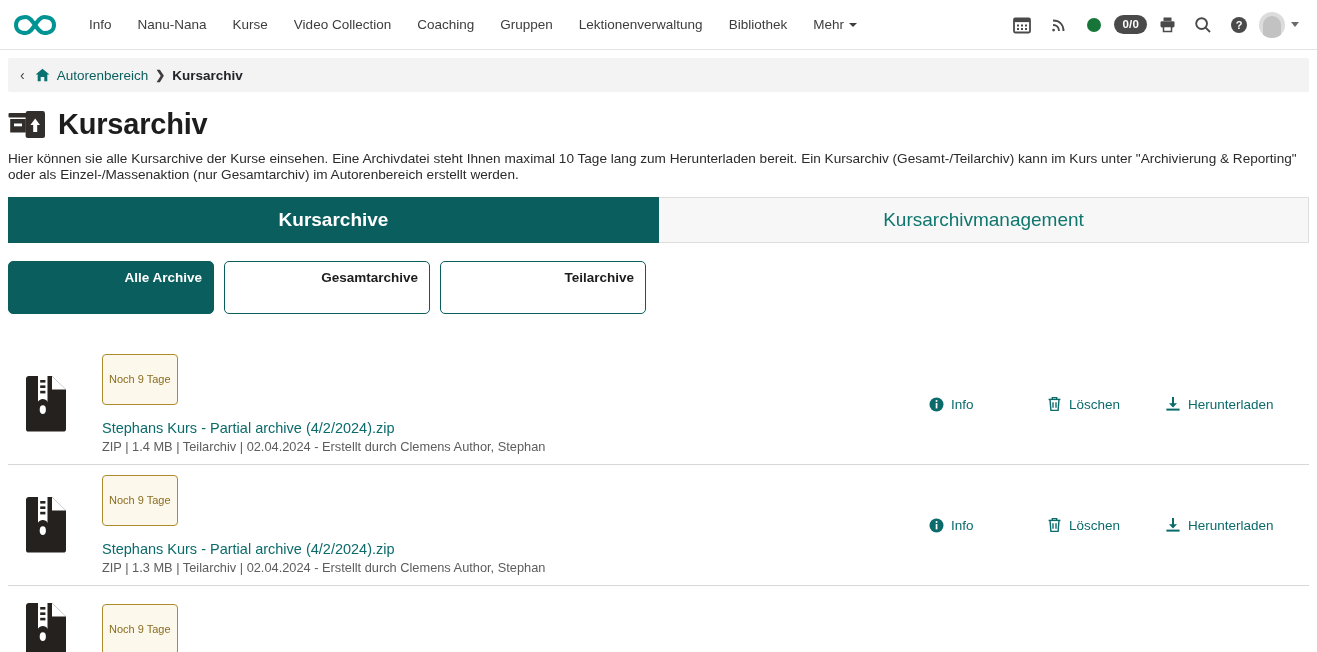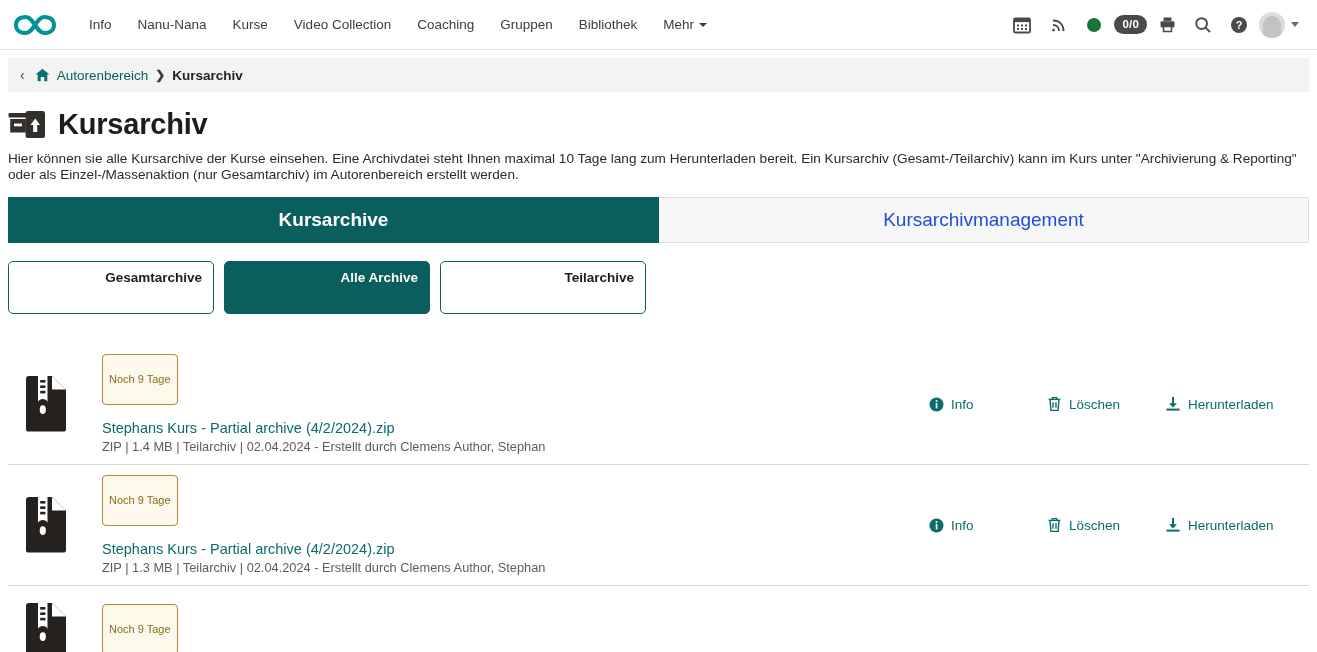--- a/index.html
+++ b/index.html
@@ -159,6 +159,7 @@
     <div class="nav-link"><span>Video Collection</span></div>
     <div class="nav-link"><span>Coaching</span></div>
     <div class="nav-link"><span>Gruppen</span></div>
+    <div class="nav-link"><span>Lektionenverwaltung</span></div>
     <div class="nav-link"><span>Bibliothek</span></div>
     <div class="nav-link">
       <span>Mehr</span><span class="caret"></span>

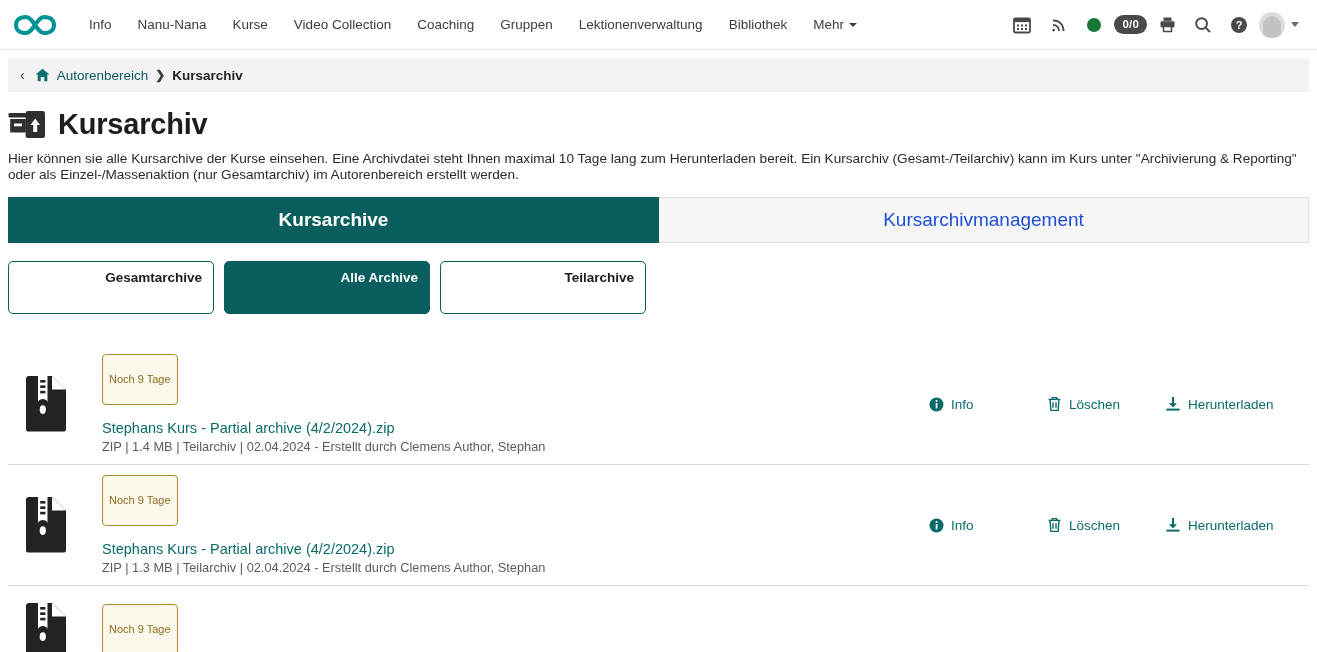--- a/index.html
+++ b/index.html
@@ -92,7 +92,7 @@
     font-size:19px; cursor:pointer;
   }
   .tab.active{ background:#0b5e5e; color:#fff; font-weight:bold; border:1px solid #0b5e5e;}
-  .tab.inactive{ background:#f7f7f7; color:#1d4ed8; border:1px solid #dedede; border-left:none;}
+  .tab.inactive{ background:#f7f7f7; color:#0f766e; border:1px solid #dedede; border-left:none;}
 
   
   .filters{ display:flex; gap:10px; margin-bottom:30px; }

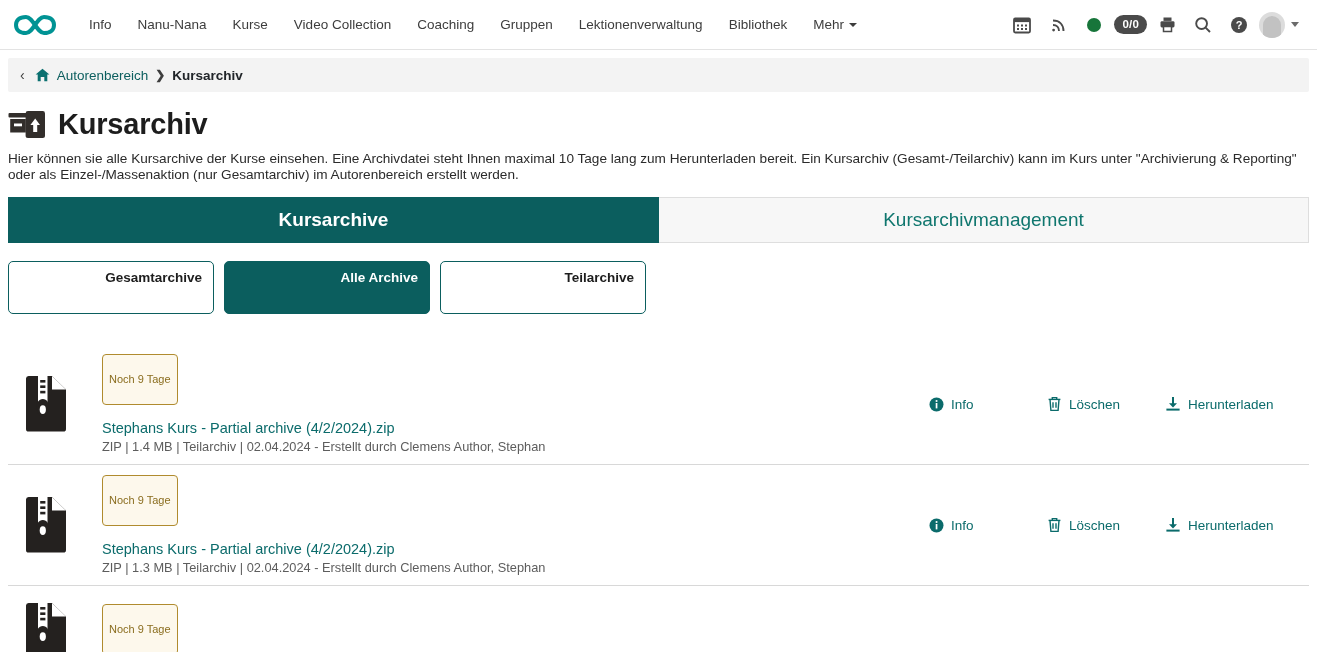--- a/index.html
+++ b/index.html
@@ -253,8 +253,8 @@
   </div>
 
   <div class="filters">
+    <div class="filter-btn active">Alle Archive</div>
     <div class="filter-btn idle">Gesamtarchive</div>
-    <div class="filter-btn active">Alle Archive</div>
     <div class="filter-btn idle">Teilarchive</div>
   </div>
 

